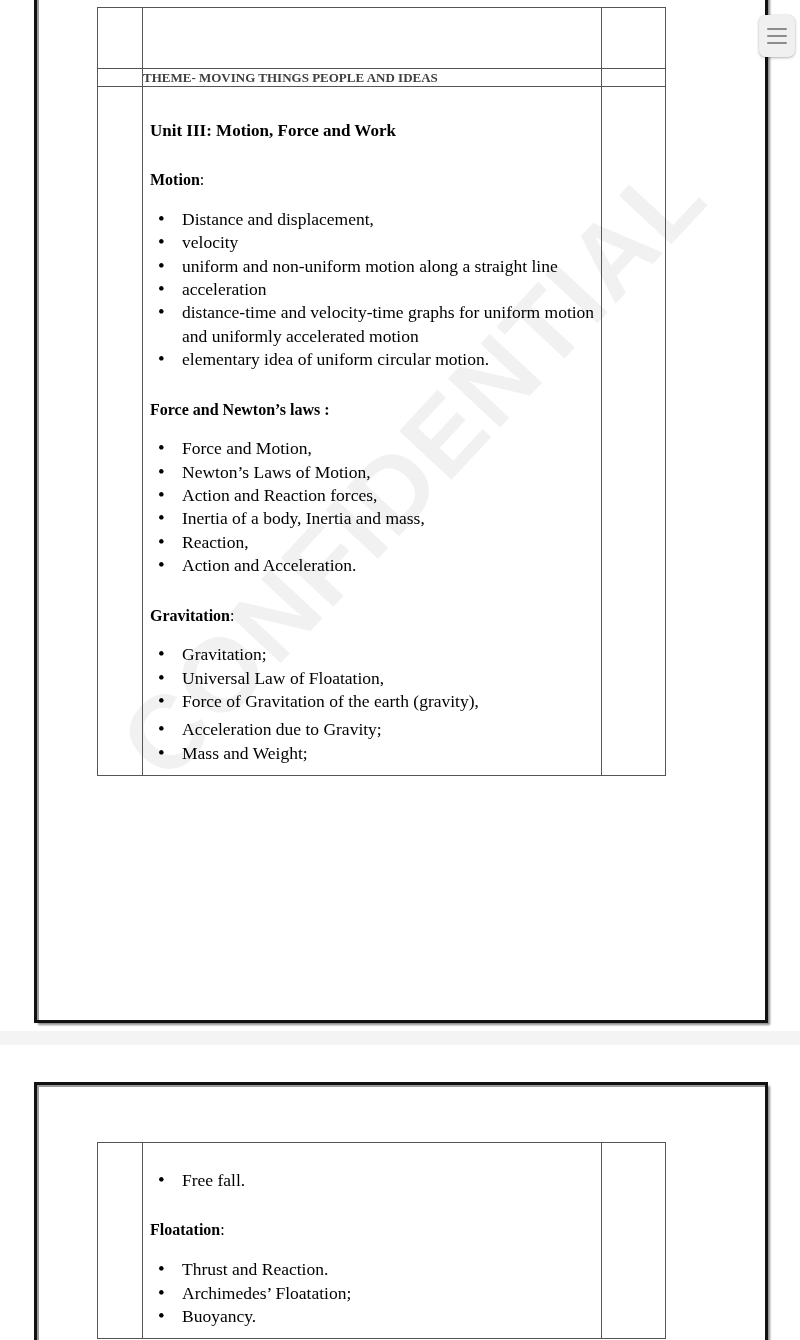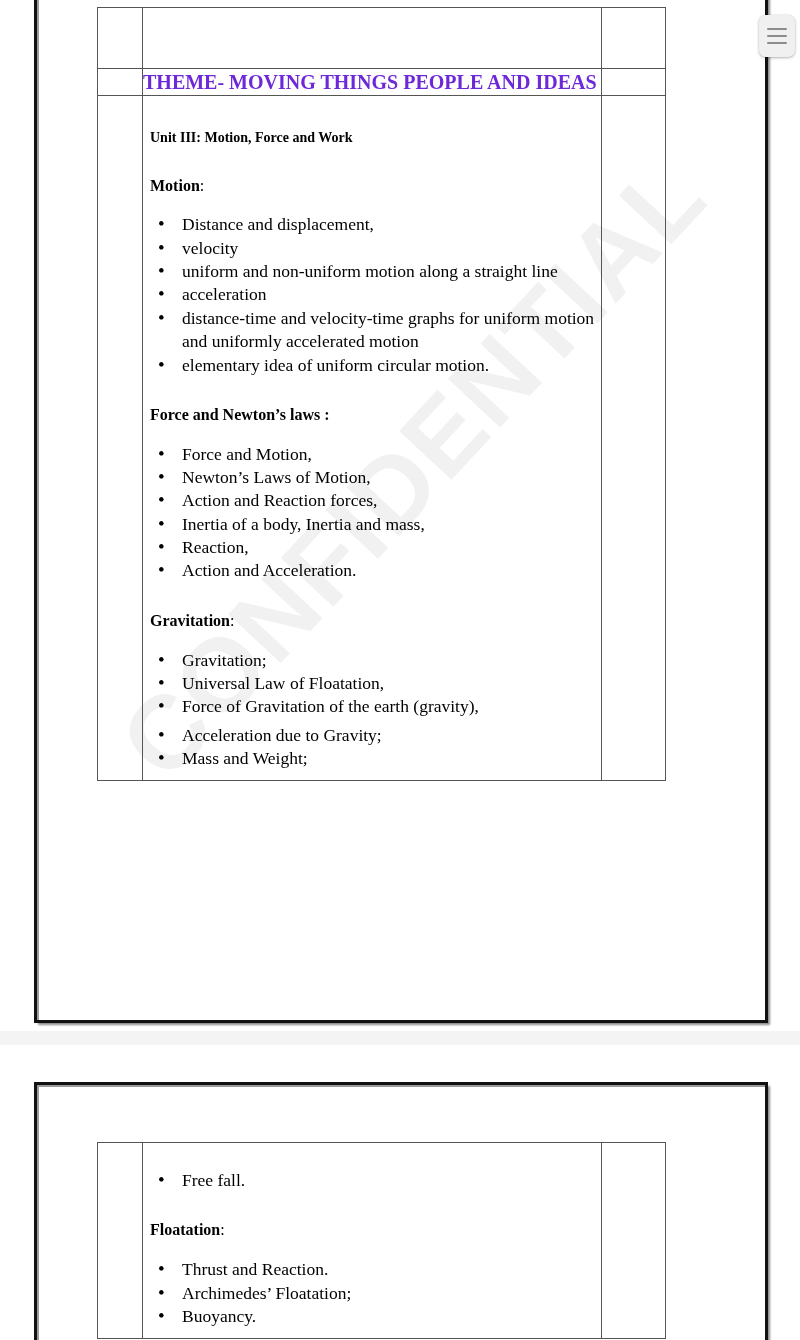--- a/index.html
+++ b/index.html
@@ -132,10 +132,10 @@
 
   .theme {
     font-weight: bold;
-    font-size: 20px;
+    font-size: 13px;
     line-height: 1.32;
     padding: 5px 6px 6px 7px;
-    color: #6d28d9;
+    color: #404040;
   }
 
   .unit-title {

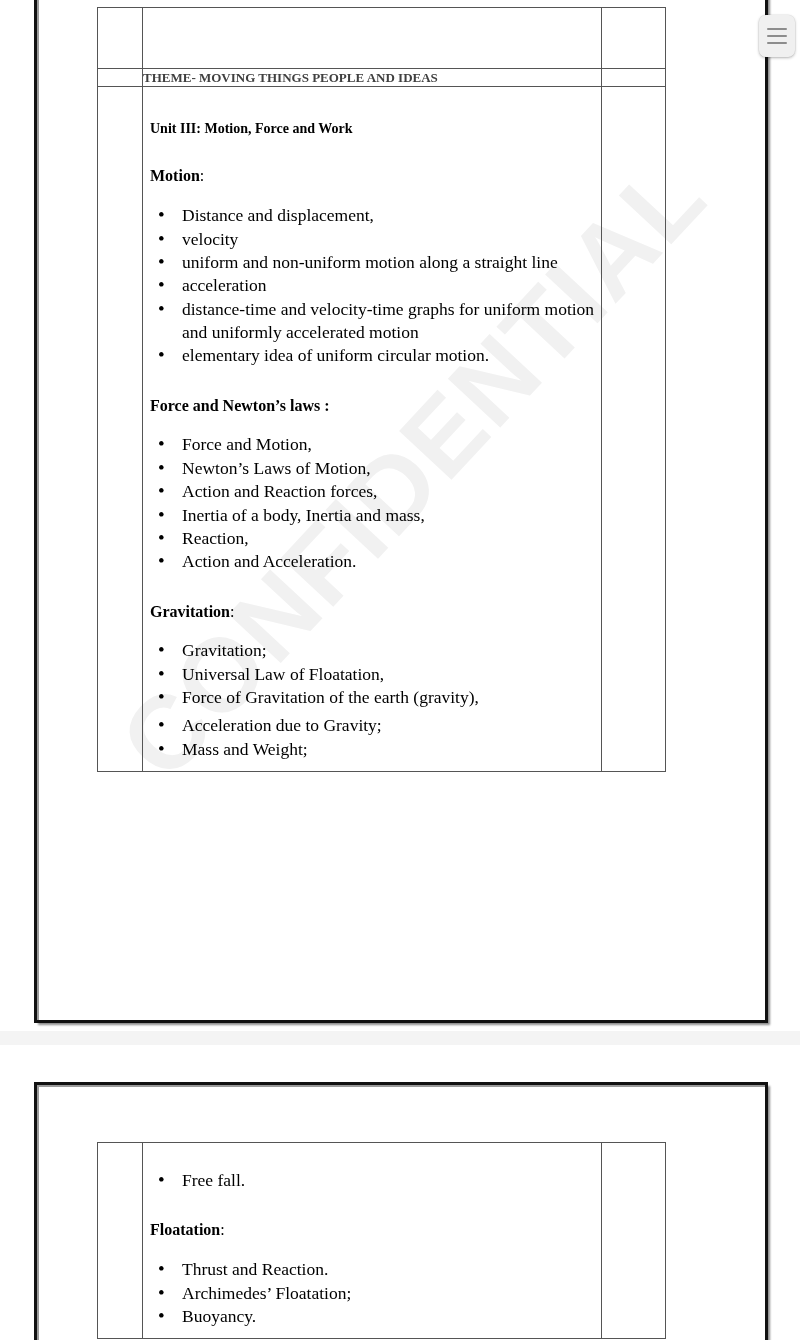--- a/index.html
+++ b/index.html
@@ -140,7 +140,7 @@
 
   .unit-title {
     font-weight: bold;
-    font-size: 14px;
+    font-size: 17px;
     line-height: 1.3;
     margin: 33px 0 0 7px;
   }

